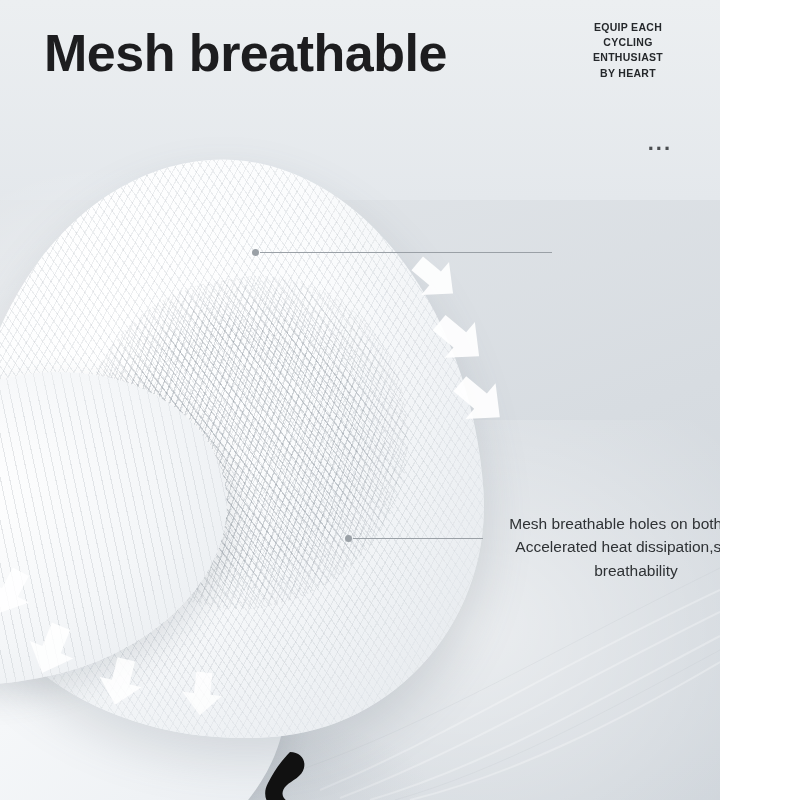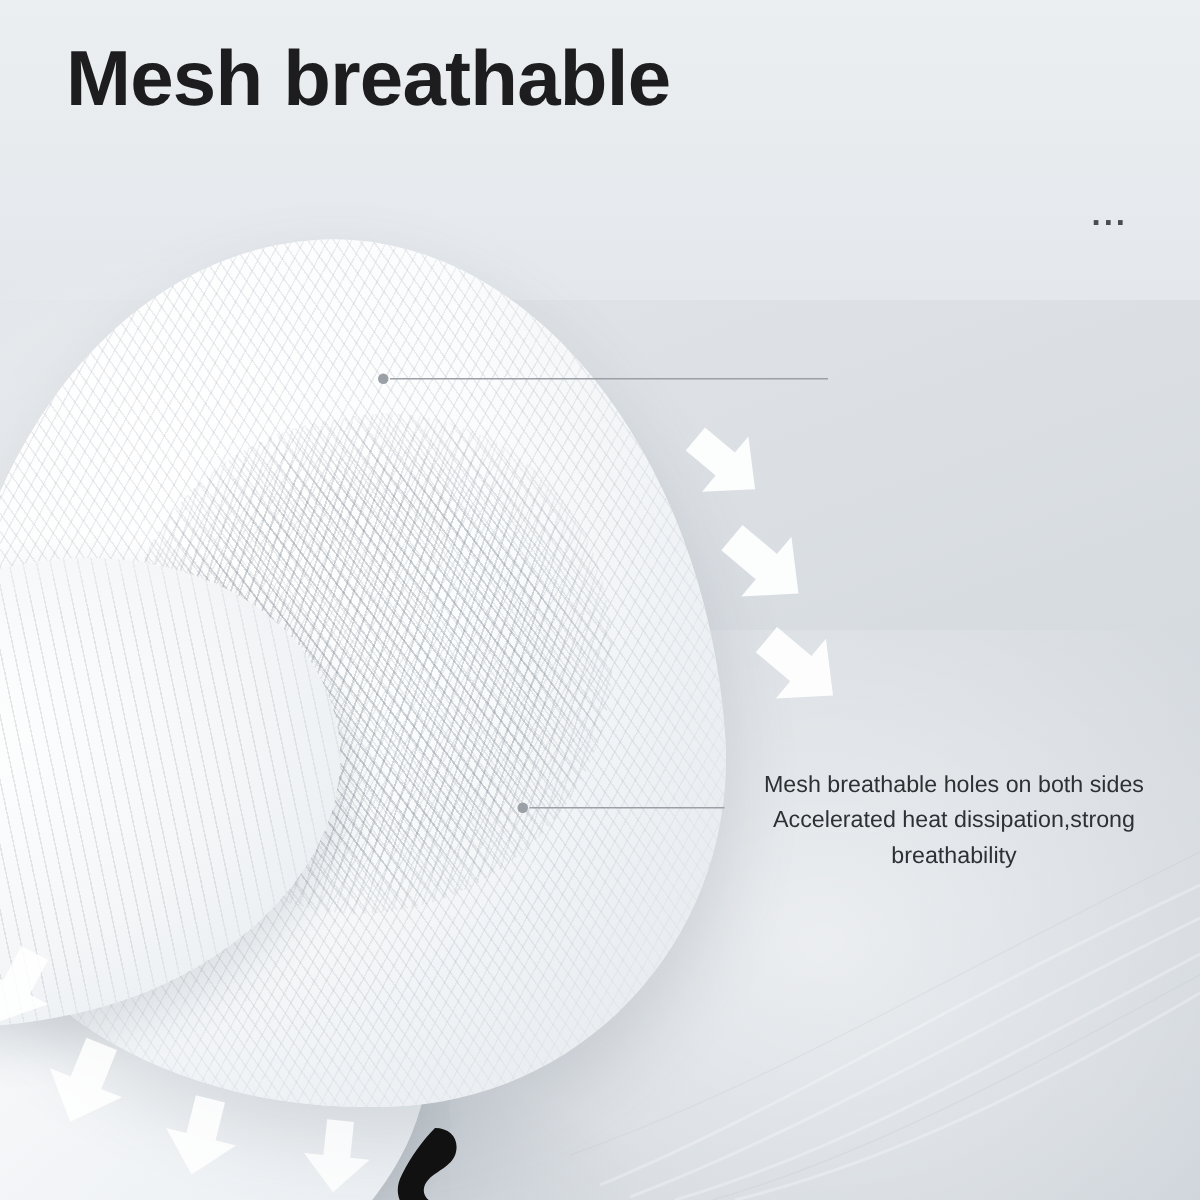--- a/index.html
+++ b/index.html
@@ -12,7 +12,7 @@
   }
   #page {
     position: relative;
-    width: 800px;
+    width: 720px;
     height: 800px;
     overflow: hidden;
     background: linear-gradient(160deg, #e9ecef 0%, #dfe3e7 30%, #d7dce1 60%, #cfd5db 100%);

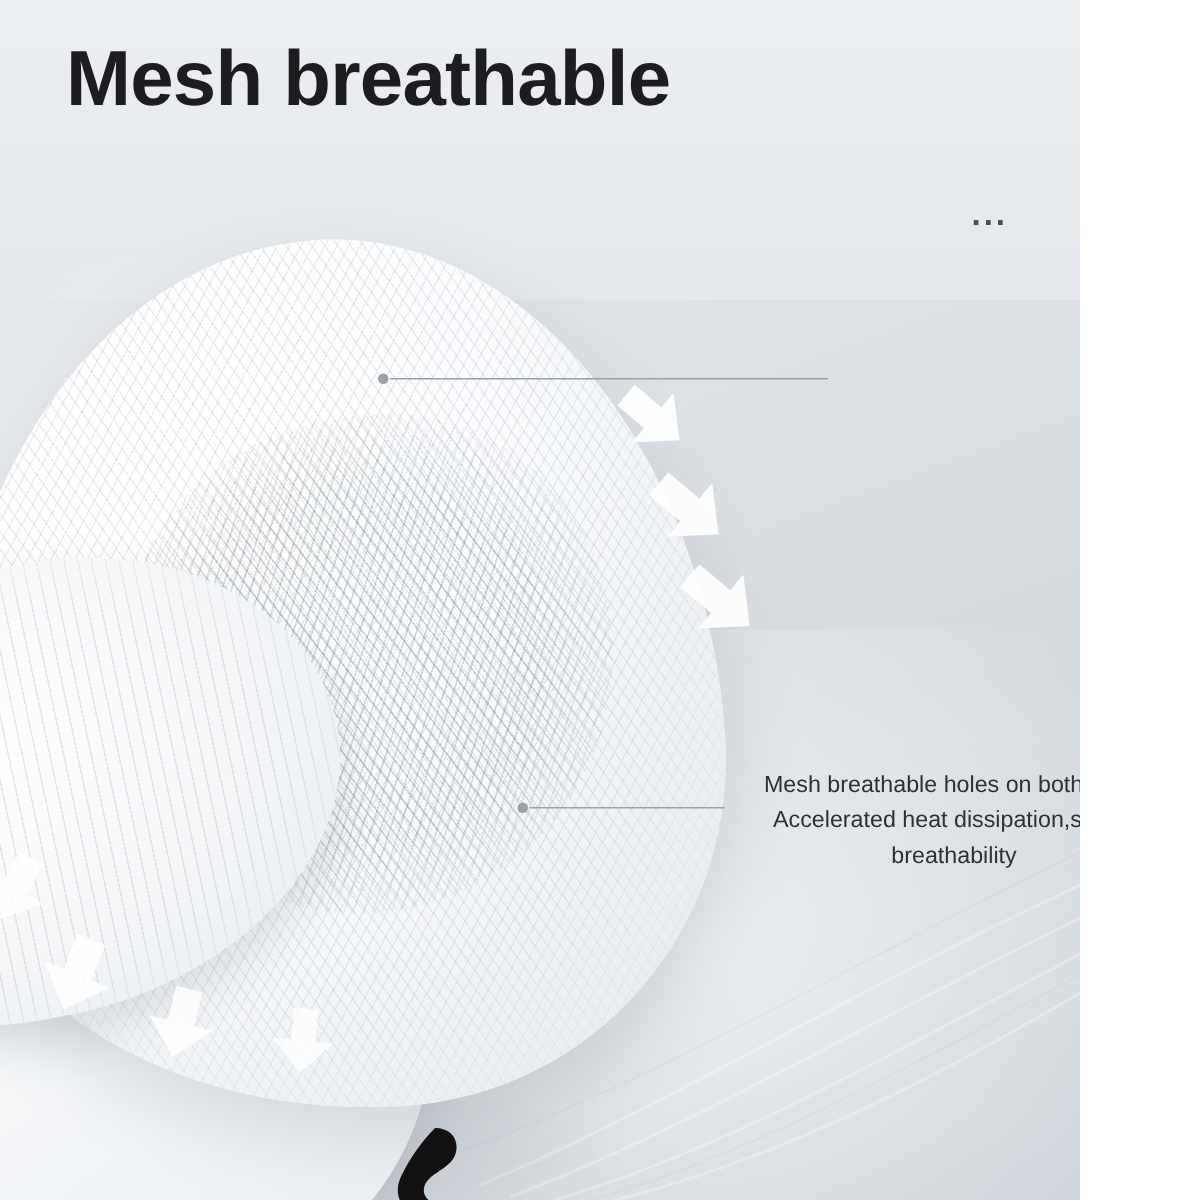--- a/index.html
+++ b/index.html
@@ -311,6 +311,12 @@
 
   <div class="headline">Mesh breathable</div>
 
+  <div class="brand">
+    <div>EQUIP EACH</div>
+    <div>CYCLING</div>
+    <div>ENTHUSIAST</div>
+    <div>BY HEART</div>
+  </div>
   <div class="brand-dots">...</div>
 
   <div class="leader leader-1">

